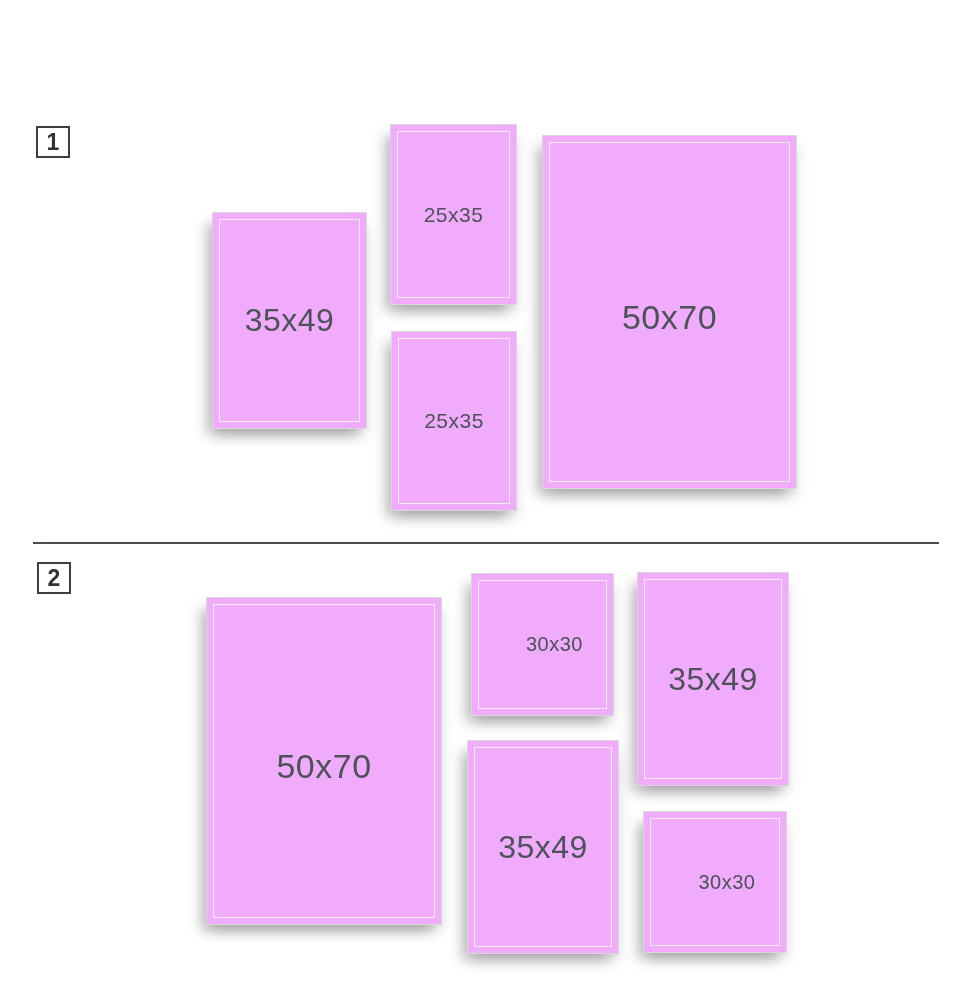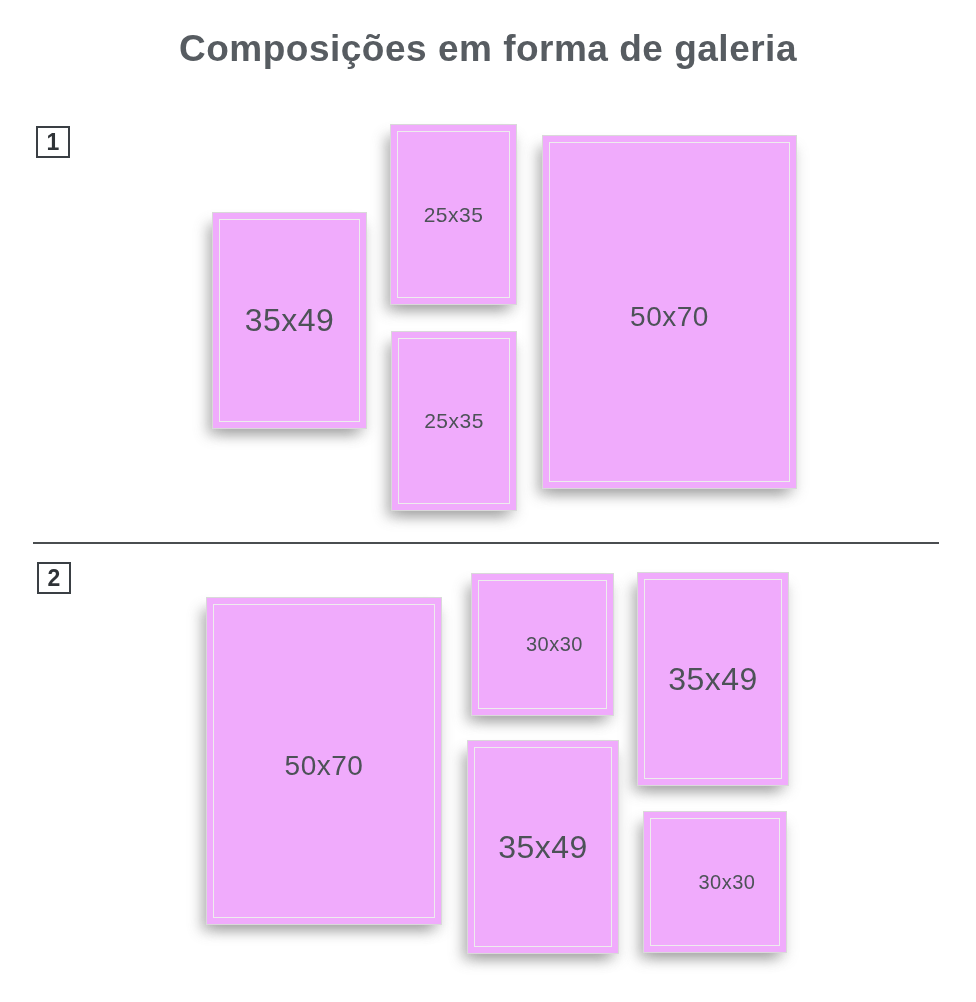--- a/index.html
+++ b/index.html
@@ -80,7 +80,6 @@
 
 <main>
 
-  <h1 class="page-title">Composições em forma de galeria</h1>
 
   <section>
     <div class="badge badge-1">1</div>

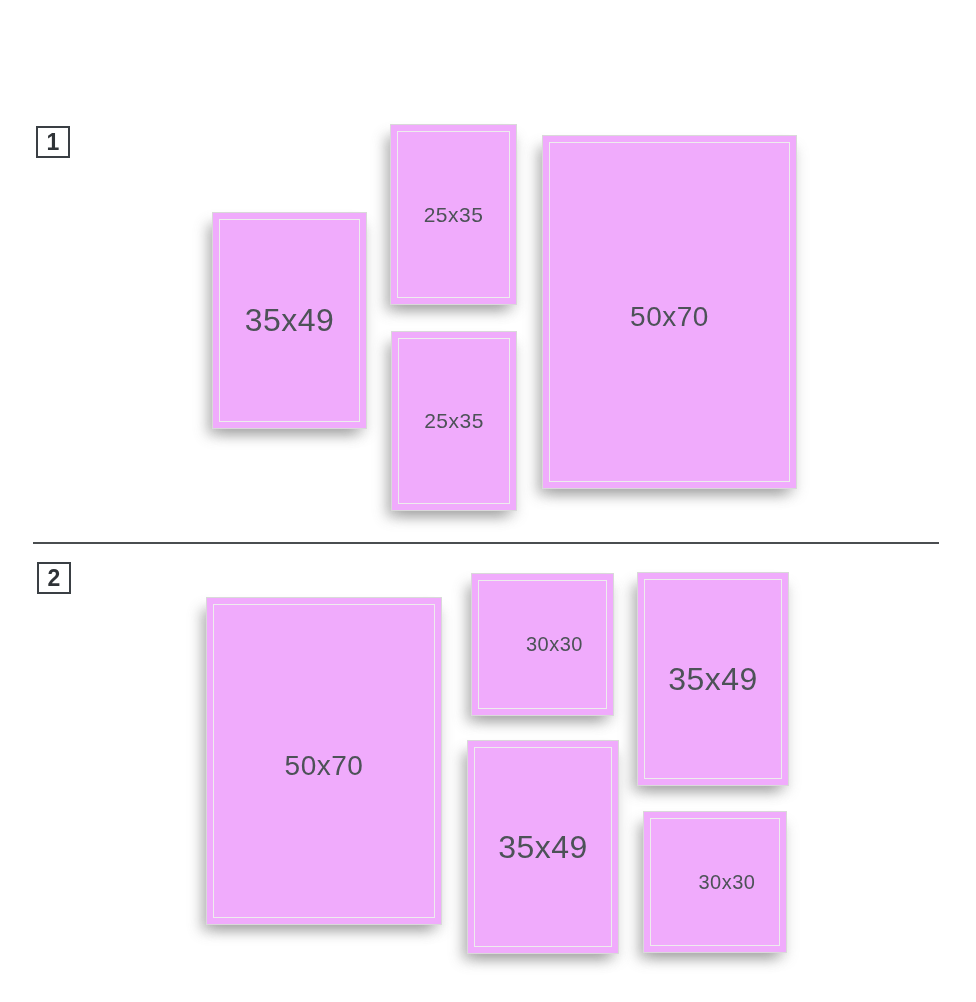--- a/index.html
+++ b/index.html
@@ -50,7 +50,7 @@
     color: #4c5257;
     letter-spacing: 0.5px;
   }
-  .fs-5070 .label { font-size: 28px; margin-top: 10px; }
+  .fs-5070 .label { font-size: 34px; margin-top: 10px; }
   .fs-3549 .label { font-size: 32px; }
   .fs-3030 .label { font-size: 20px; margin-left: 24px; }
   .fs-2535 .label { font-size: 21px; }

